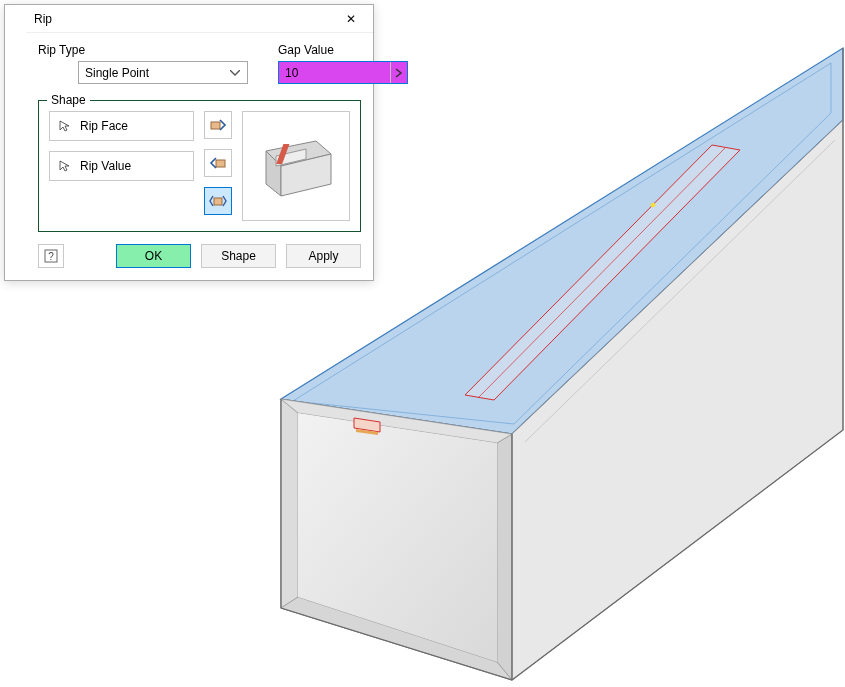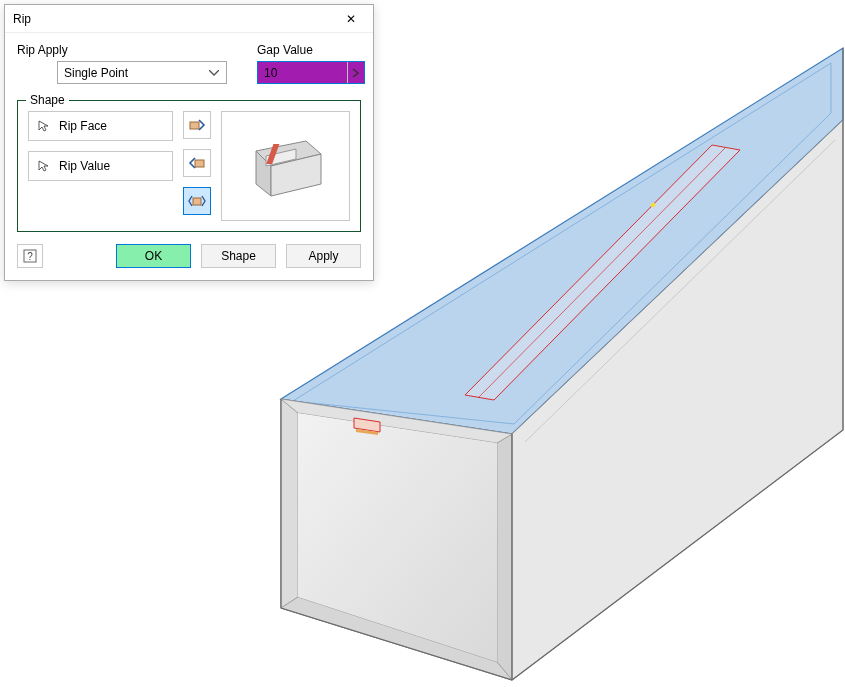--- a/index.html
+++ b/index.html
@@ -28,6 +28,7 @@
     background: #fff;
     border: 1px solid #aaa;
     box-shadow: 0 2px 10px rgba(0,0,0,0.15);
+    padding-left: 21px;
   }
   .titlebar {
     height: 28px;

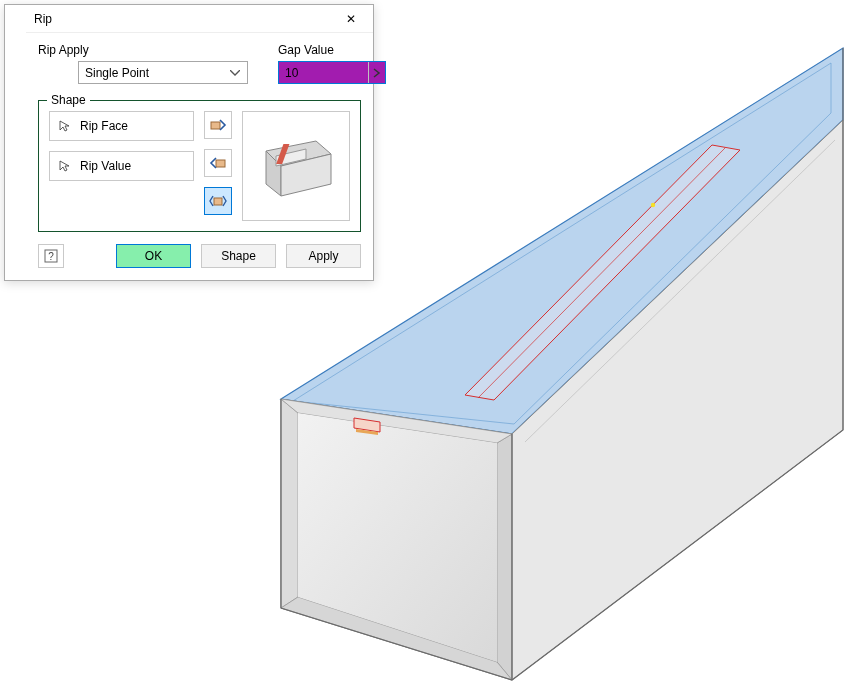--- a/index.html
+++ b/index.html
@@ -215,7 +215,7 @@
   <div class="body">
     <div class="row1">
       <div class="col">
-        <span class="label">Rip Apply</span>
+        <span class="label">Rip Type</span>
         <div class="select">
           <span class="sel-text">Single Point</span>
           <span class="sel-btn">

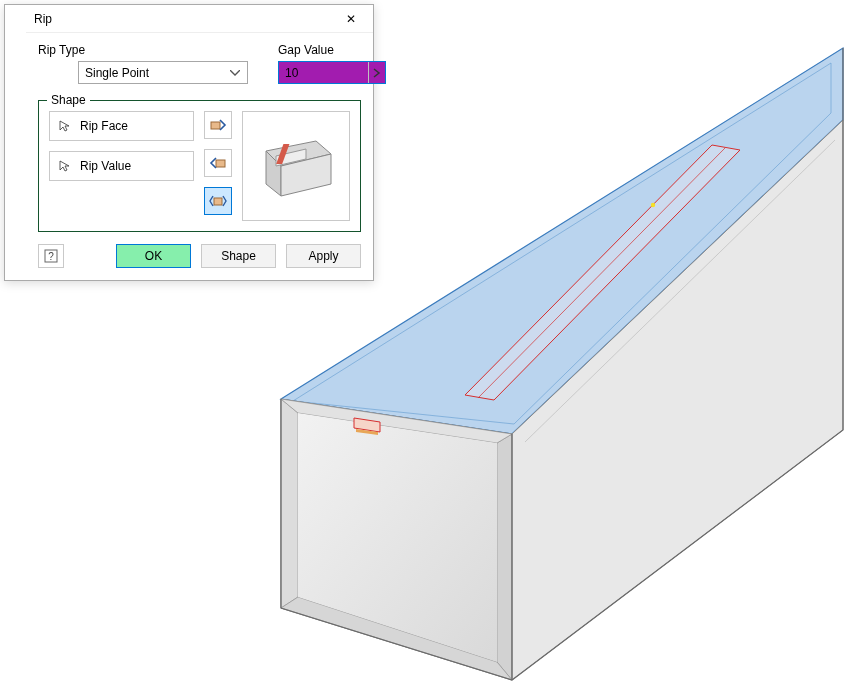--- a/index.html
+++ b/index.html
@@ -70,9 +70,9 @@
   }
 
   .input-combo {
-    width: 108px; height: 23px;
+    width: 130px; height: 23px;
     border: 1px solid #0078d7;
-    background: #a21caf;
+    background: #d946ef;
     display: flex; align-items: center;
   }
   .input-combo input {

